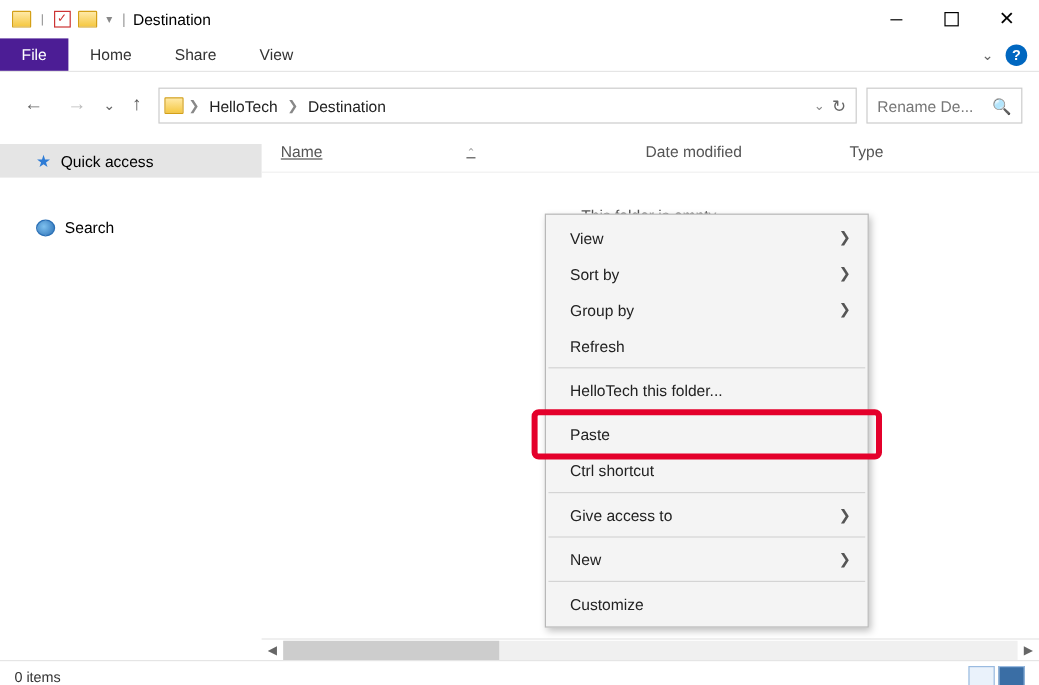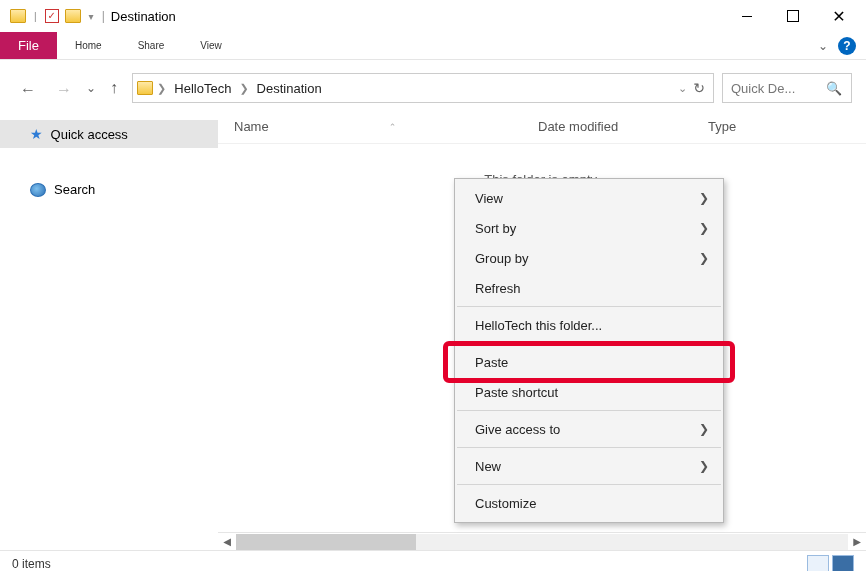--- a/index.html
+++ b/index.html
@@ -21,7 +21,7 @@
 
 
 .ribbon { height: 28px; display: flex; align-items: stretch; border-bottom: 1px solid #e5e5e5; }
-.file-tab { background: #be185d; color: #fff; padding: 0 18px; display: flex; align-items: center; font-size: 13px; }
+.file-tab { background: #4c1d95; color: #fff; padding: 0 18px; display: flex; align-items: center; font-size: 13px; }
 .ribbon-tab { padding: 0 18px; display: flex; align-items: center; font-size: 10px; color: #333; }
 .ribbon-right { margin-left: auto; display: flex; align-items: center; padding-right: 10px; gap: 10px; }
 .chev-down { color: #666; font-size: 12px; }

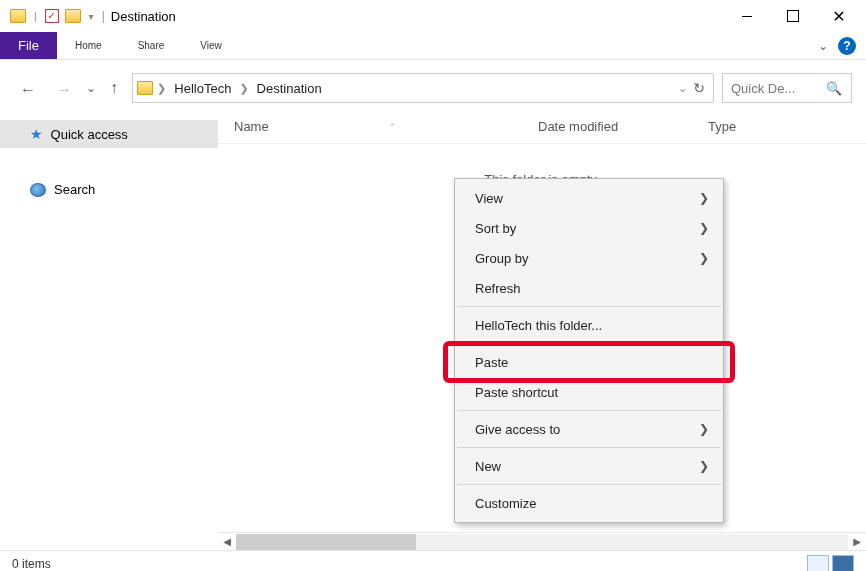--- a/index.html
+++ b/index.html
@@ -22,7 +22,7 @@
 
 .ribbon { height: 28px; display: flex; align-items: stretch; border-bottom: 1px solid #e5e5e5; }
 .file-tab { background: #4c1d95; color: #fff; padding: 0 18px; display: flex; align-items: center; font-size: 13px; }
-.ribbon-tab { padding: 0 18px; display: flex; align-items: center; font-size: 10px; color: #333; }
+.ribbon-tab { padding: 0 18px; display: flex; align-items: center; font-size: 13px; color: #333; }
 .ribbon-right { margin-left: auto; display: flex; align-items: center; padding-right: 10px; gap: 10px; }
 .chev-down { color: #666; font-size: 12px; }
 .help-btn { width: 18px; height: 18px; border-radius: 50%; background: #0067c0; color: #fff; display: flex; align-items: center; justify-content: center; font-size: 12px; font-weight: bold; }

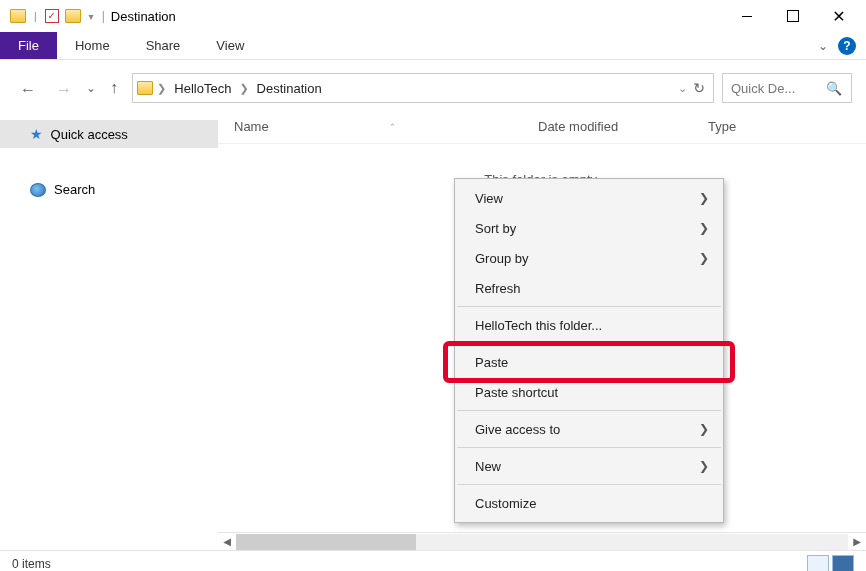--- a/index.html
+++ b/index.html
@@ -124,7 +124,7 @@
     </div>
   </div>
   <div class="searchbox">
-    <span>Quick De...</span>
+    <span>Rename De...</span>
     <span class="mag-ic">🔍</span>
   </div>
 </div>

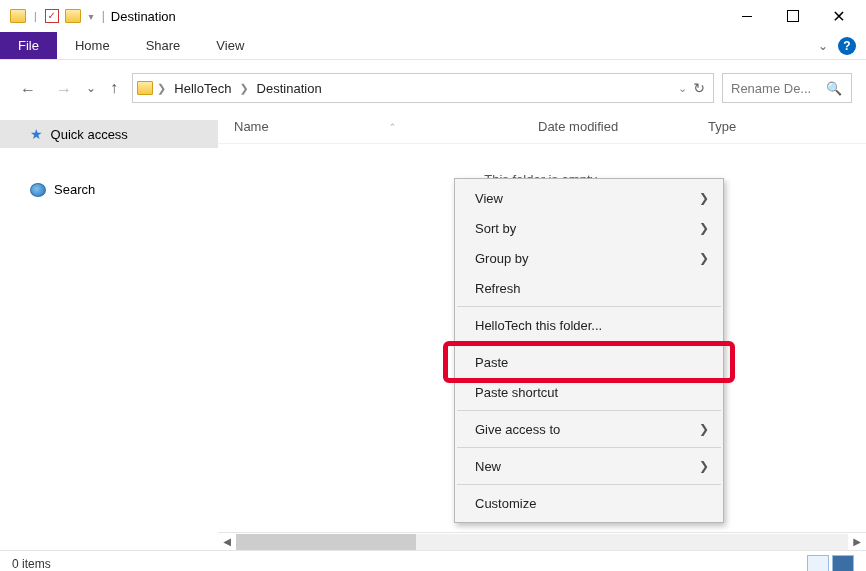--- a/index.html
+++ b/index.html
@@ -51,7 +51,7 @@
 
 .content { flex: 1; display: flex; flex-direction: column; }
 .cols { height: 34px; display: flex; align-items: center; color: #555; font-size: 13px; border-bottom: 1px solid #f0f0f0; }
-.col-name { width: 320px; padding-left: 16px; display: flex; align-items: center; gap: 60px; }
+.col-name { width: 320px; padding-left: 16px; display: flex; align-items: center; gap: 60px; text-decoration: underline; }
 .col-sort { color: #aaa; font-size: 9px; margin-left: 60px; }
 .col-date { width: 170px; }
 .col-type { }

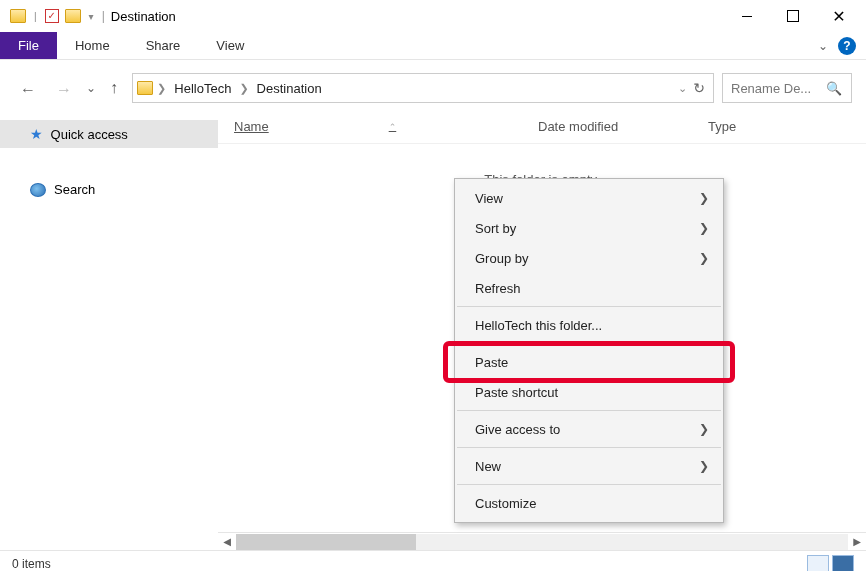--- a/index.html
+++ b/index.html
@@ -197,7 +197,7 @@
     <span>Paste</span>
   </div>
   <div class="ctx-item">
-    <span>Paste shortcut</span>
+    <span>Ctrl shortcut</span>
   </div>
   <div class="ctx-sep"></div>
   <div class="ctx-item">

